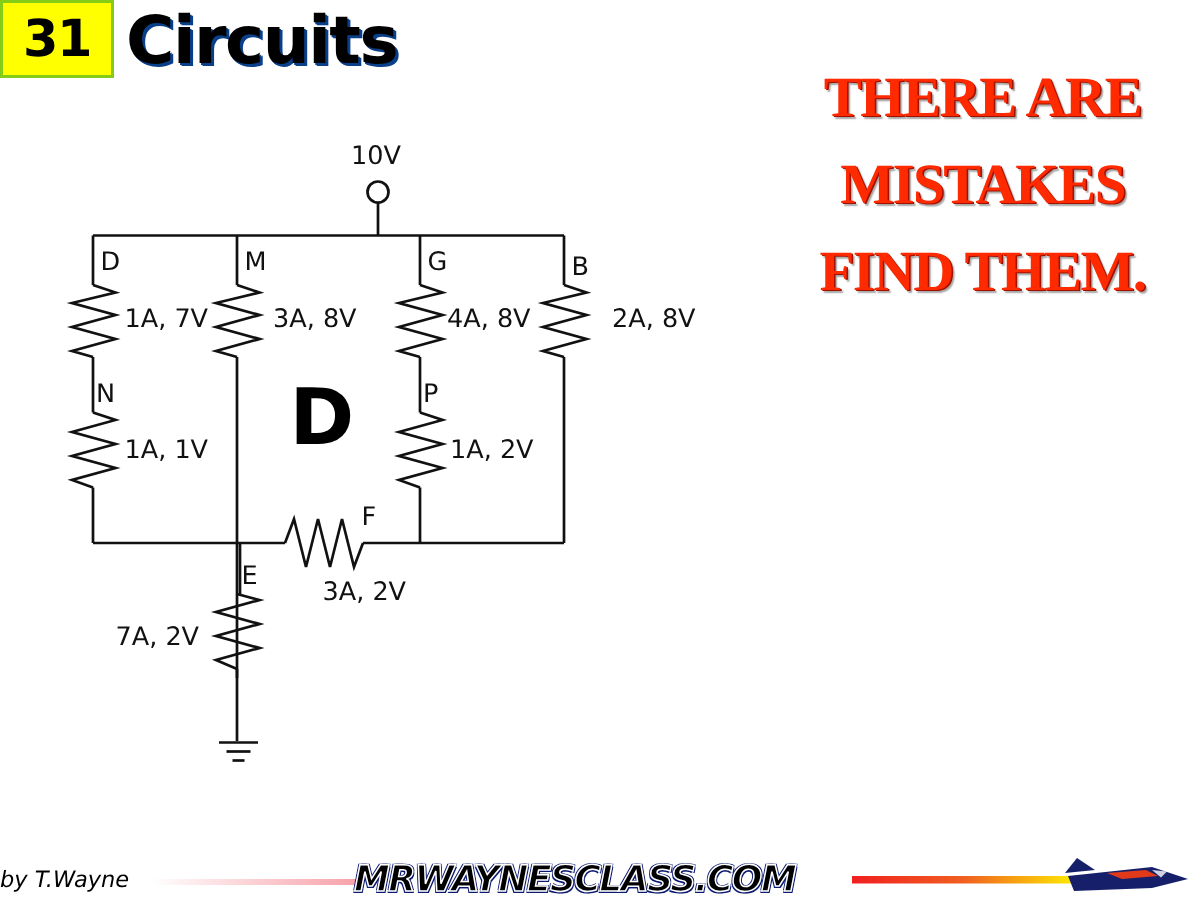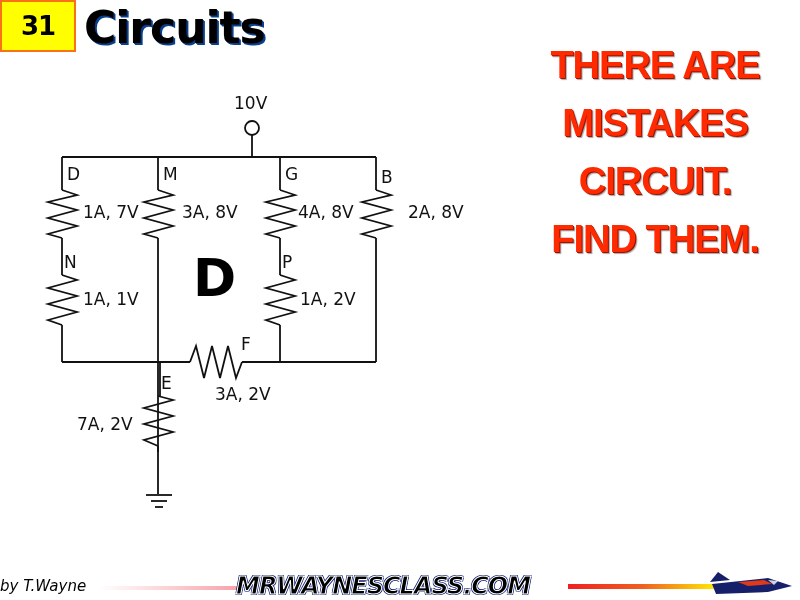--- a/index.html
+++ b/index.html
@@ -6,8 +6,8 @@
   body { width:800px; height:600px; position:relative; background:#ffffff; overflow:hidden;
          font-family:"DejaVu Sans", sans-serif; }
   .num-box { position:absolute; left:0; top:0; width:76px; height:52px; background:#ffff00;
-             border:2px solid #f97316; box-sizing:border-box; display:flex; align-items:center; justify-content:center;
-             font-family:"DejaVu Sans", sans-serif; font-weight:900; font-size:26px; color:#000; letter-spacing:-1px; }
+             border:2px solid #84cc16; box-sizing:border-box; display:flex; align-items:center; justify-content:center;
+             font-family:"DejaVu Sans", sans-serif; font-weight:900; font-size:34px; color:#000; letter-spacing:-1px; }
   .title { position:absolute; left:84px; top:2px; font-family:"DejaVu Sans", sans-serif; font-weight:900;
            font-size:44px; color:#000000; letter-spacing:-1px;
            text-shadow: 1px 1px 0 #0a3f8a, 2px 2px 0 #0a3f8a; }

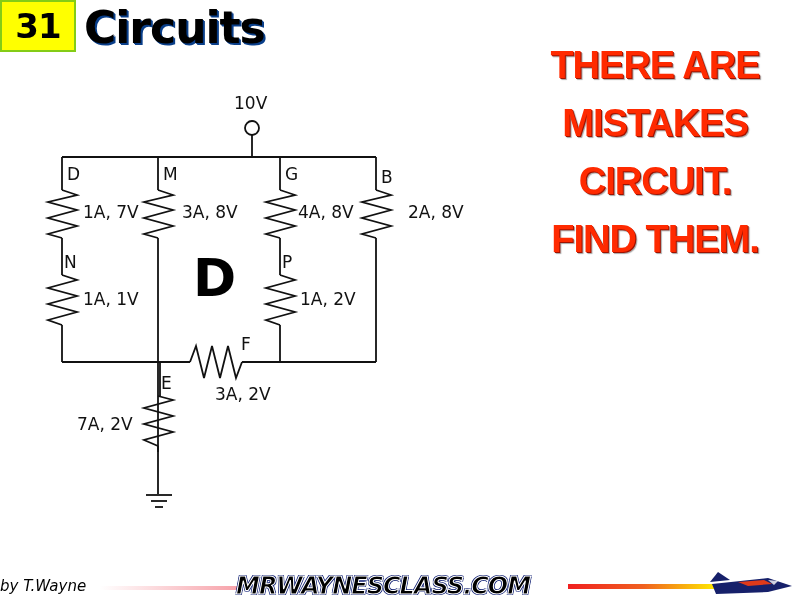--- a/index.html
+++ b/index.html
@@ -12,7 +12,7 @@
            font-size:44px; color:#000000; letter-spacing:-1px;
            text-shadow: 1px 1px 0 #0a3f8a, 2px 2px 0 #0a3f8a; }
   .warning { position:absolute; left:520px; top:36px; width:270px; text-align:center;
-             font-family:Liberation Sans, sans-serif; font-weight:900; color:#ff2a00; font-size:38px;
+             font-family:Liberation Serif, serif; font-weight:900; color:#ff2a00; font-size:38px;
              line-height:58px; text-transform:uppercase; letter-spacing:-1px;
              text-shadow: 1px 1px 0 #a01200, 2px 2px 1px rgba(0,0,0,0.35); }
   .warning div { white-space:nowrap; }

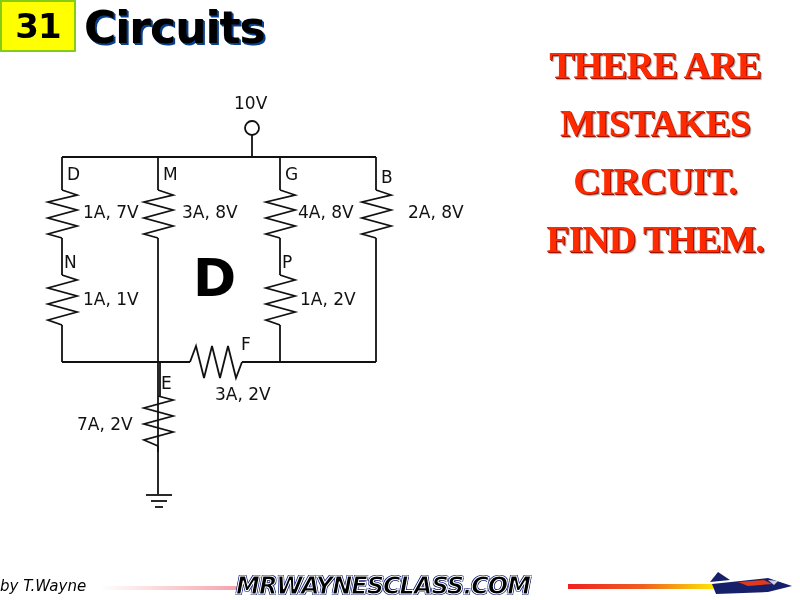--- a/index.html
+++ b/index.html
@@ -41,7 +41,6 @@
 <div class="warning">
   <div>There are</div>
   <div>mistakes</div>
-  <div>circuit.</div>
   <div>Find them.</div>
 </div>
 

